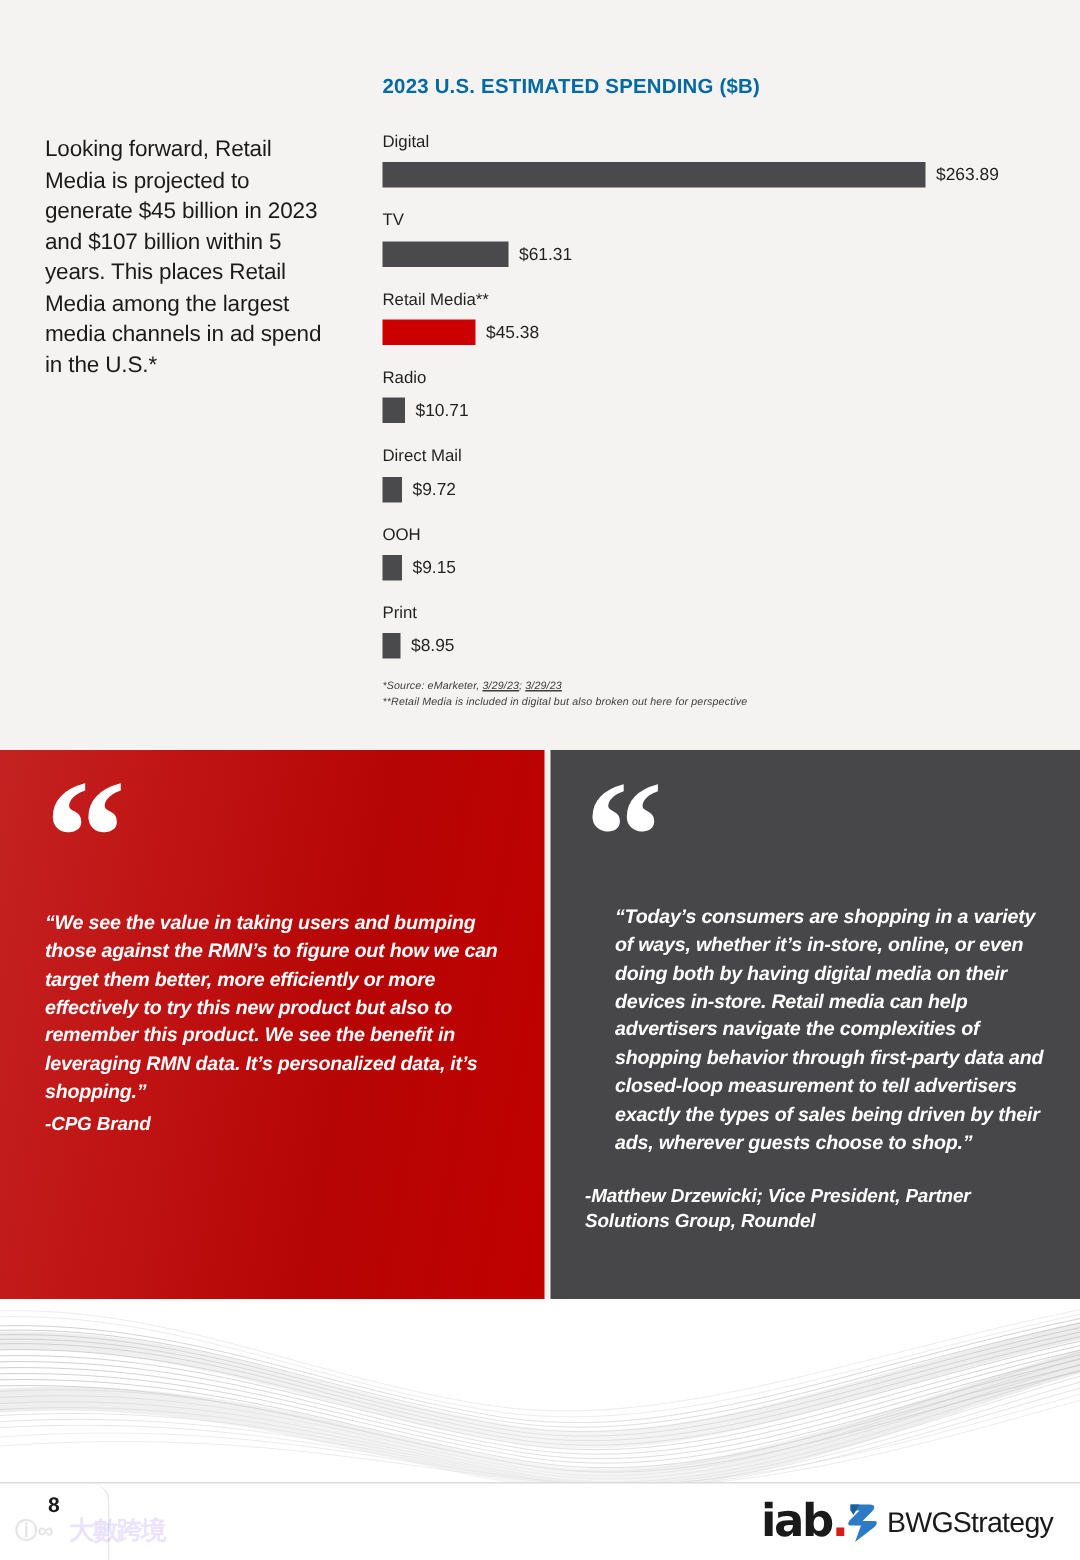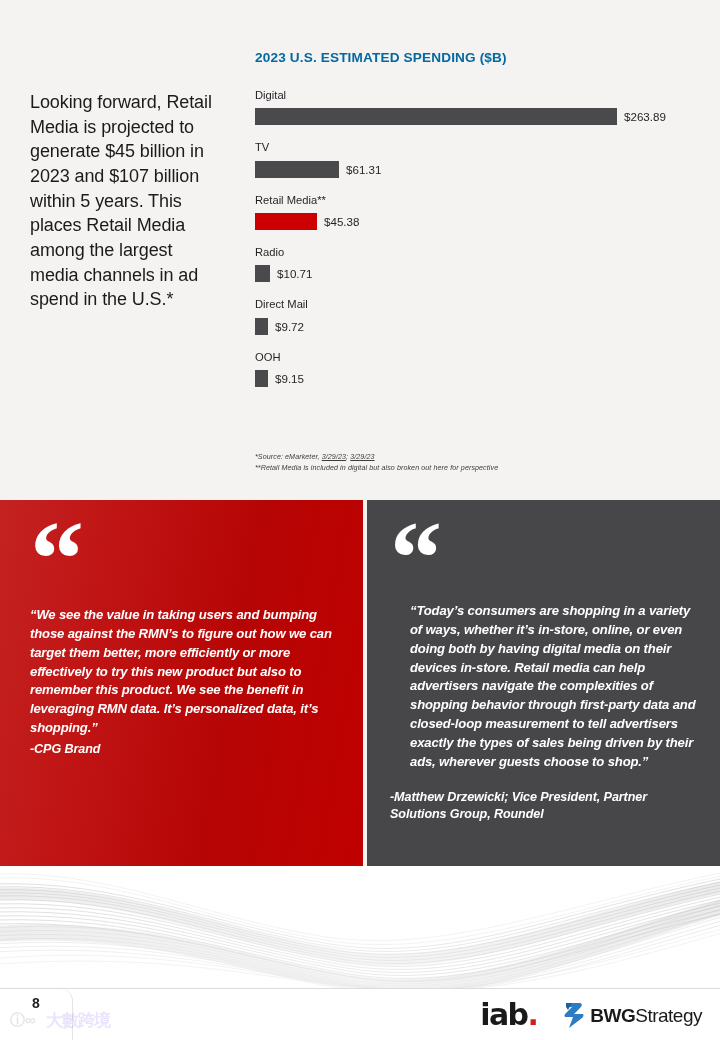--- a/index.html
+++ b/index.html
@@ -38,7 +38,7 @@
     left: 30px;
     top: 50px;
     width: 186px;
-    font-size: 18px;
+    font-size: 15px;
     line-height: 1.37;
     color: #1b1b1b;
     font-weight: 400;

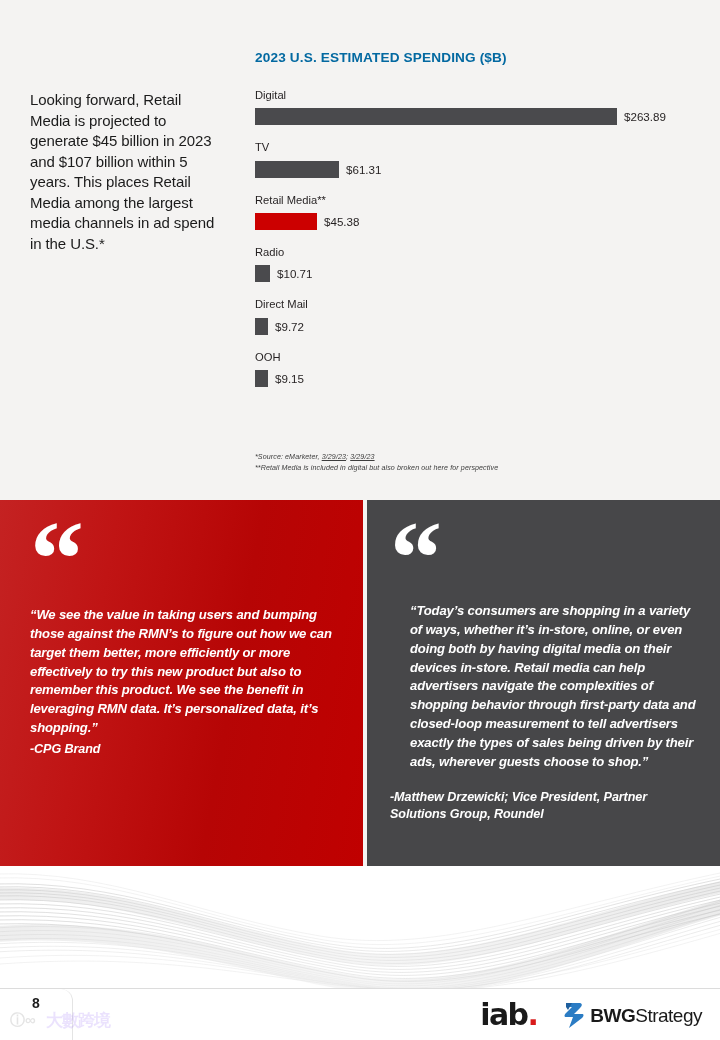--- a/index.html
+++ b/index.html
@@ -321,6 +321,13 @@
         </div>
       </div>
 
+      <div class="bar-group">
+        <div class="bar-label">Print</div>
+        <div class="bar-row">
+          <div class="bar" style="width:12px"></div>
+          <div class="bar-value">$8.95</div>
+        </div>
+      </div>
     </div>
 
     <div class="chart-footnotes">

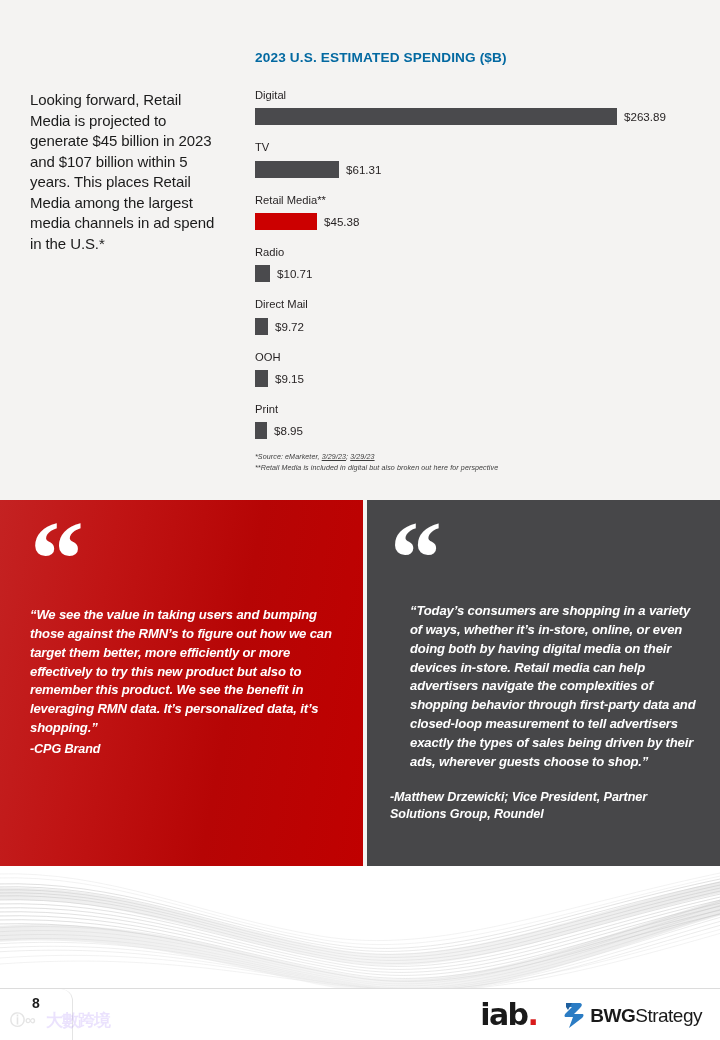--- a/index.html
+++ b/index.html
@@ -236,7 +236,6 @@
     height: 52px;
     display: flex;
     align-items: center;
-    gap: 26px;
   }
   .logo-iab {
     font-size: 30px;

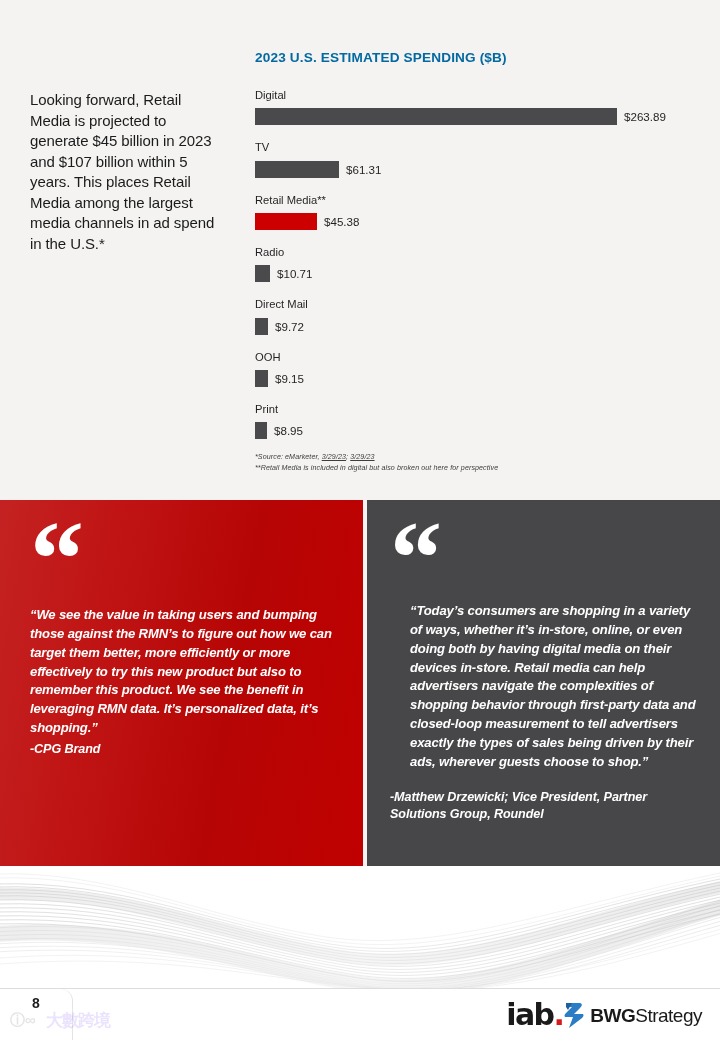--- a/index.html
+++ b/index.html
@@ -257,7 +257,7 @@
     color: #1a1a1a;
     letter-spacing: -0.5px;
   }
-  .bwg-text .b1 { font-weight: bold; margin-top: 28px; }
+  .bwg-text .b1 { font-weight: normal; margin-top: 28px; }
   .bwg-text .b2 { font-weight: 400; }
 </style>
 </head>

